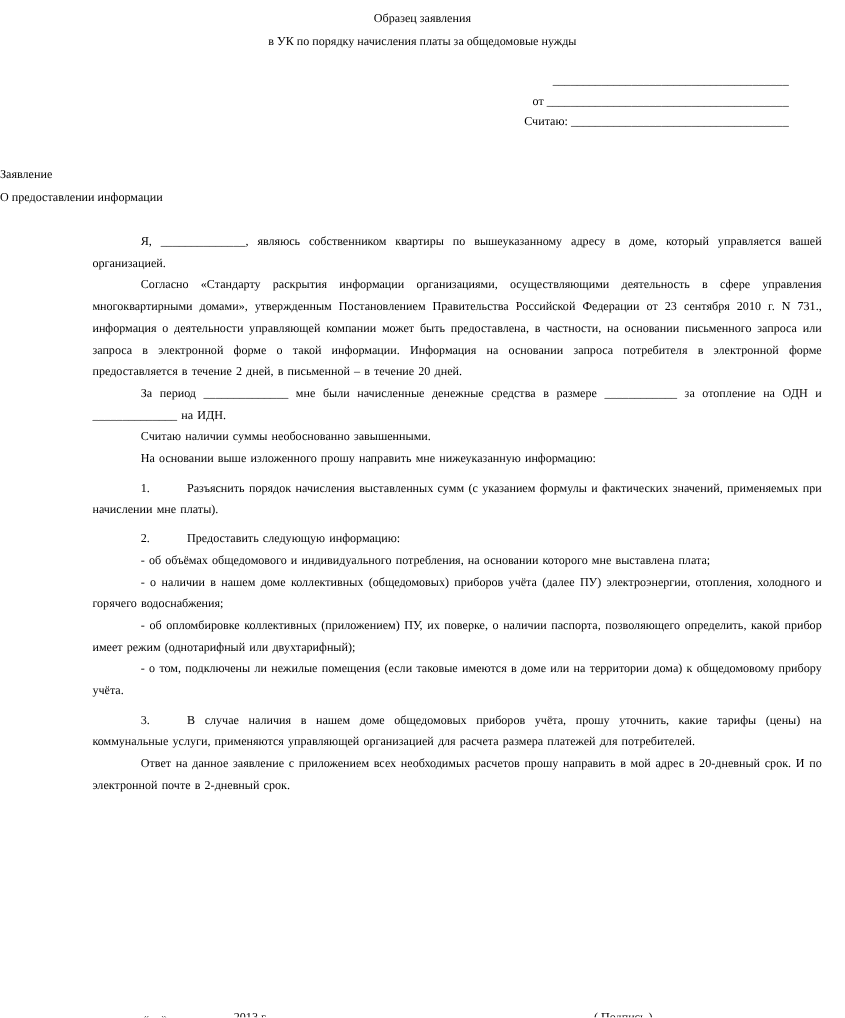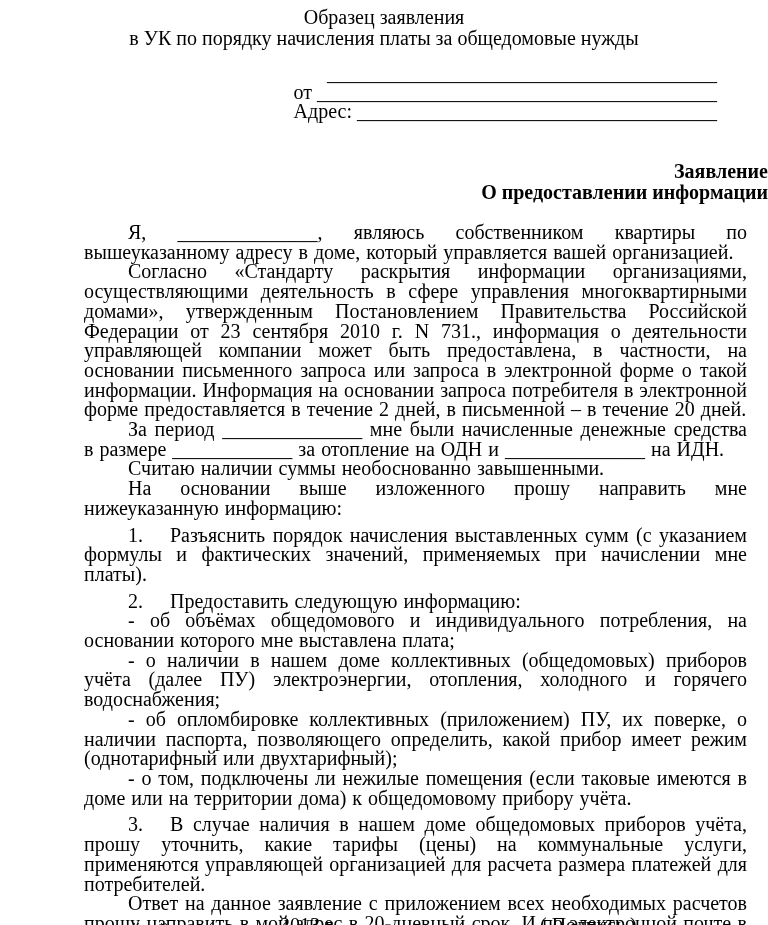--- a/index.html
+++ b/index.html
@@ -10,7 +10,7 @@
     background: #ffffff;
     color: #000000;
     font-family: "Liberation Serif", "DejaVu Serif", serif;
-    font-size: 20px;
+    font-size: 11px;
     overflow: hidden;
     box-sizing: border-box;
   }

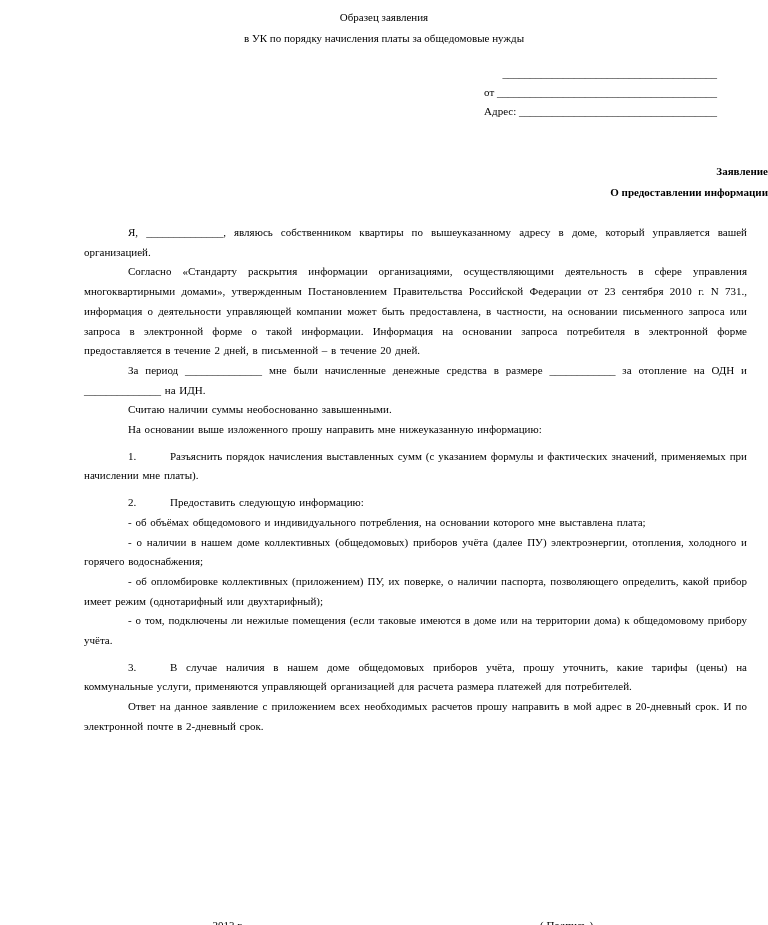--- a/index.html
+++ b/index.html
@@ -72,7 +72,7 @@
   <div class="recipient">
     <div class="gap-line">_______________________________________</div>
     <div>от ________________________________________</div>
-    <div>Адрес: ____________________________________</div>
+    <div>Считаю: ____________________________________</div>
   </div>
 
   <div class="heading">

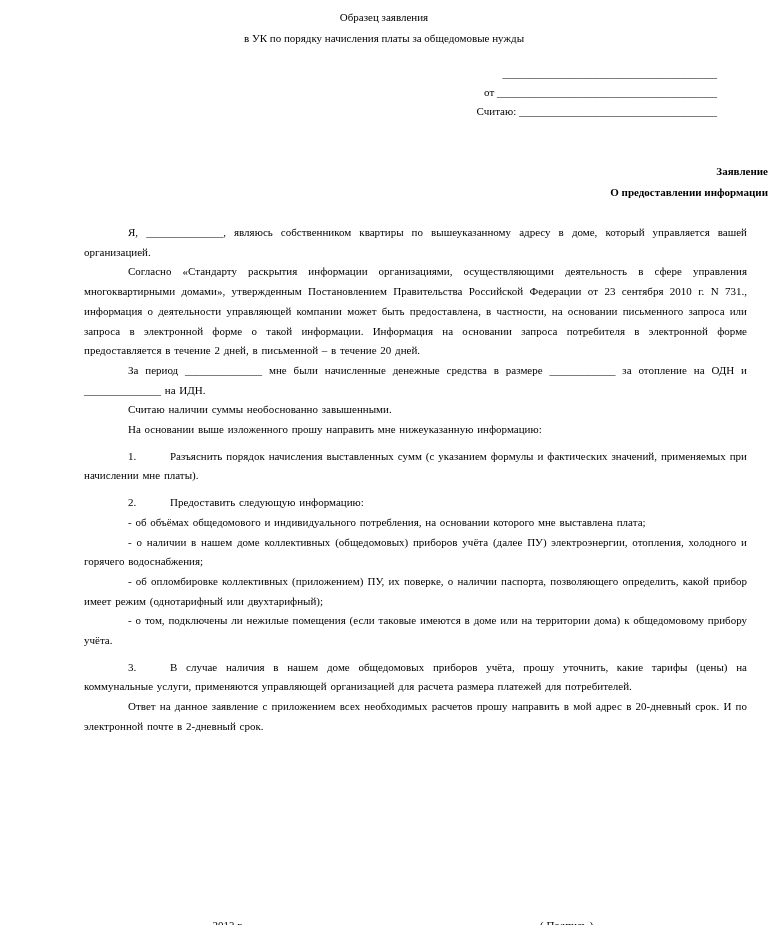--- a/index.html
+++ b/index.html
@@ -27,10 +27,9 @@
   }
   .recipient .gap-line { margin-top: 10px; }
   .heading {
-    margin-top: 40px;
-    text-align: right;
+    margin-top: 28px;
+    text-align: left;
     line-height: 20.5px;
-    font-weight: bold;
   }
   .body-col {
     margin: 21px 21px 0 84px;

